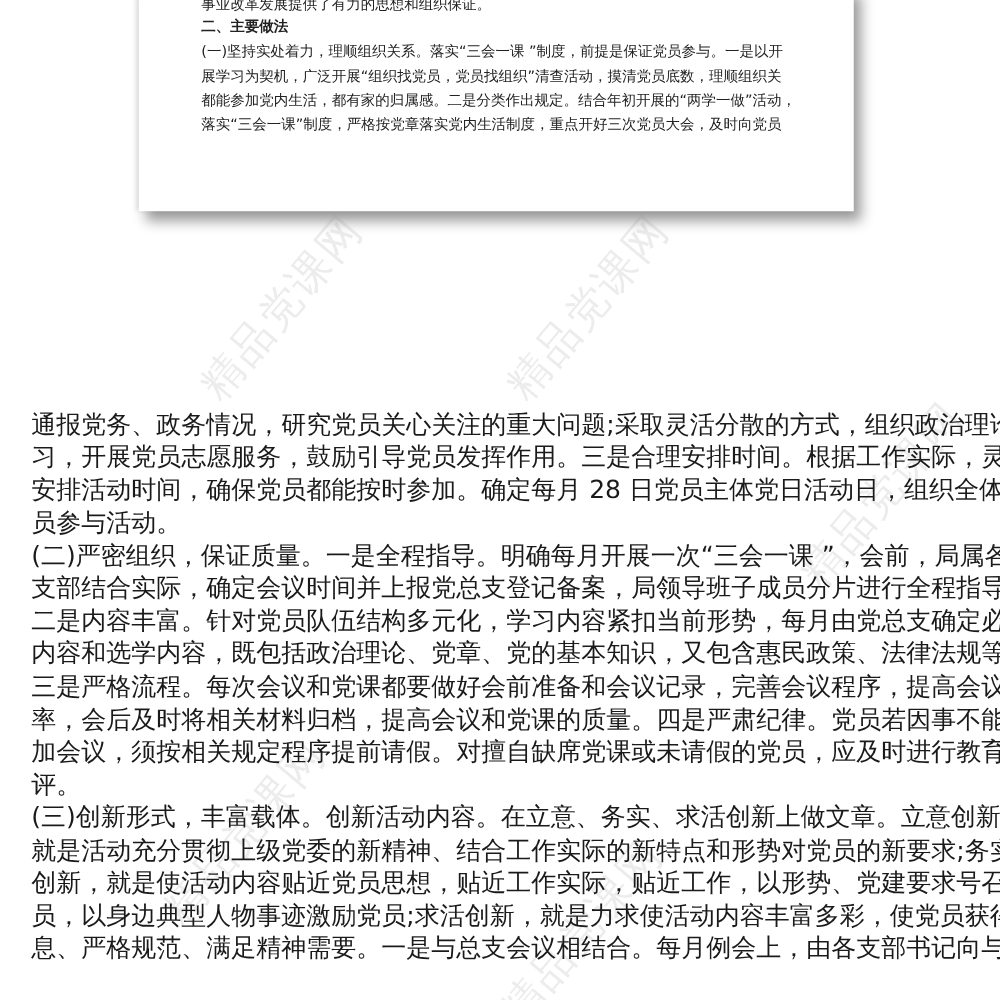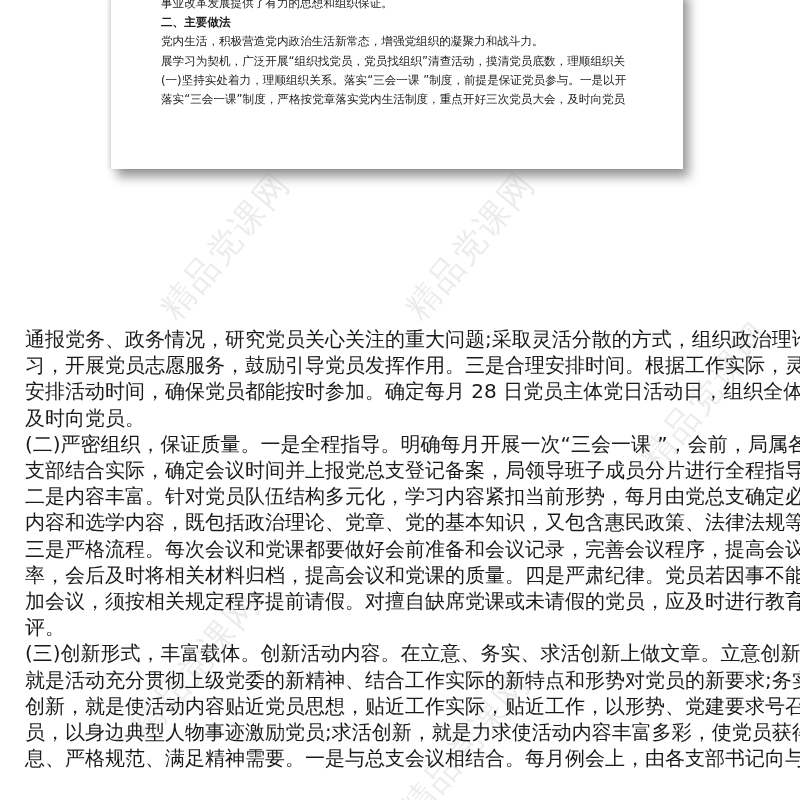--- a/index.html
+++ b/index.html
@@ -81,7 +81,6 @@
     <div class="card-body">
       <p>事业改革发展提供了有力的思想和组织保证。</p>
       <p class="heading">二、主要做法</p>
-      <p>党内生活，积极营造党内政治生活新常态，增强党组织的凝聚力和战斗力。</p>
       <p>展学习为契机，广泛开展“组织找党员，党员找组织”清查活动，摸清党员底数，理顺组织关</p>
       <p>(一)坚持实处着力，理顺组织关系。落实“三会一课 ”制度，前提是保证党员参与。一是以开</p>
       <p>落实“三会一课”制度，严格按党章落实党内生活制度，重点开好三次党员大会，及时向党员</p>

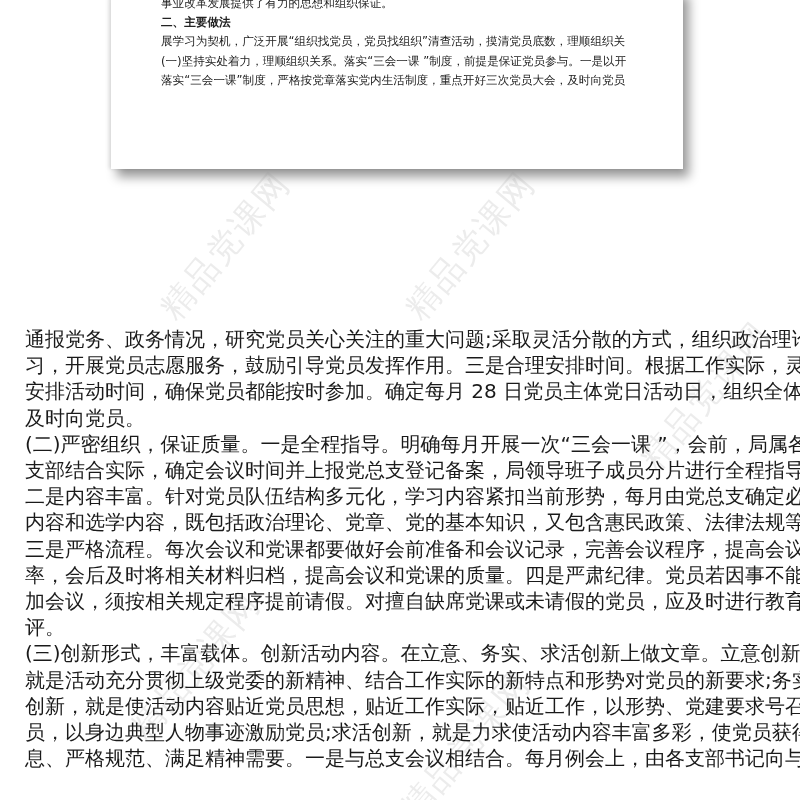--- a/index.html
+++ b/index.html
@@ -81,8 +81,8 @@
     <div class="card-body">
       <p>事业改革发展提供了有力的思想和组织保证。</p>
       <p class="heading">二、主要做法</p>
+      <p>(一)坚持实处着力，理顺组织关系。落实“三会一课 ”制度，前提是保证党员参与。一是以开</p>
       <p>展学习为契机，广泛开展“组织找党员，党员找组织”清查活动，摸清党员底数，理顺组织关</p>
-      <p>(一)坚持实处着力，理顺组织关系。落实“三会一课 ”制度，前提是保证党员参与。一是以开</p>
       <p>落实“三会一课”制度，严格按党章落实党内生活制度，重点开好三次党员大会，及时向党员</p>
     </div>
   </div>

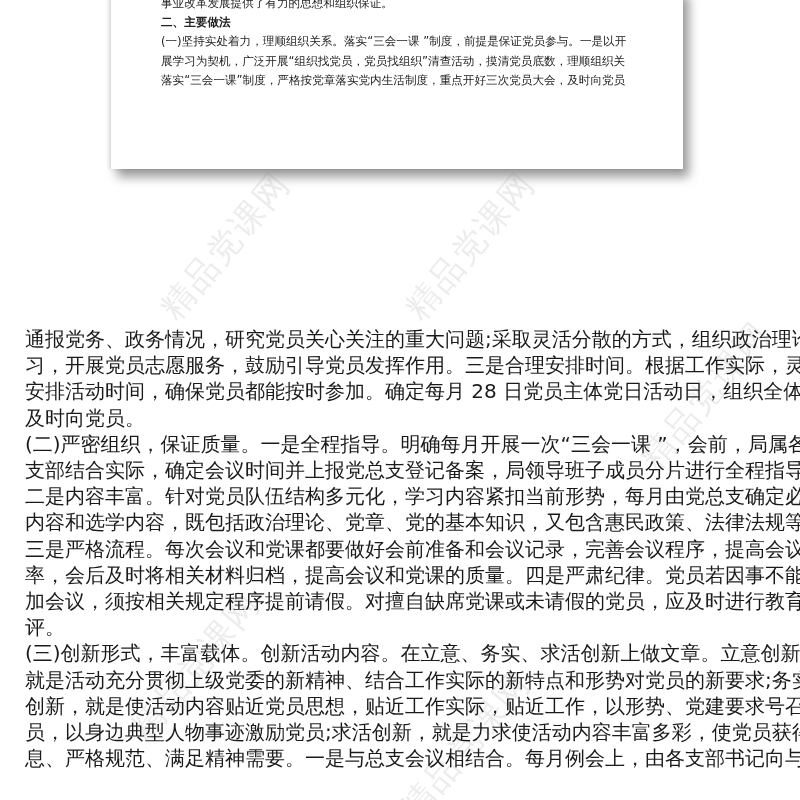--- a/index.html
+++ b/index.html
@@ -83,6 +83,7 @@
       <p class="heading">二、主要做法</p>
       <p>(一)坚持实处着力，理顺组织关系。落实“三会一课 ”制度，前提是保证党员参与。一是以开</p>
       <p>展学习为契机，广泛开展“组织找党员，党员找组织”清查活动，摸清党员底数，理顺组织关</p>
+      <p>都能参加党内生活，都有家的归属感。二是分类作出规定。结合年初开展的“两学一做”活动，</p>
       <p>落实“三会一课”制度，严格按党章落实党内生活制度，重点开好三次党员大会，及时向党员</p>
     </div>
   </div>

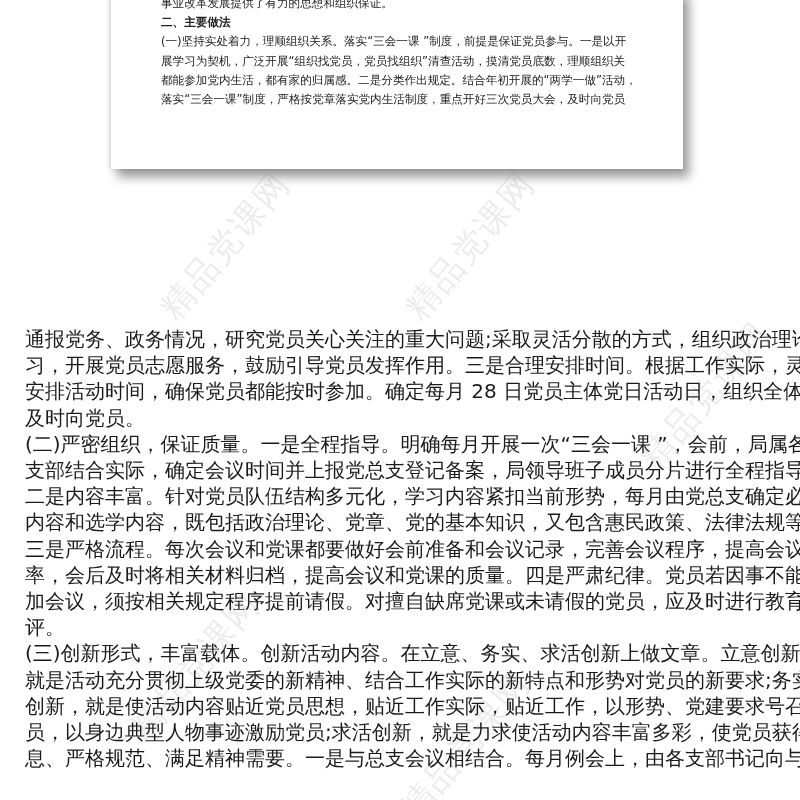--- a/index.html
+++ b/index.html
@@ -98,7 +98,7 @@
     <p>通报党务、政务情况，研究党员关心关注的重大问题;采取灵活分散的方式，组织政治理论学</p>
     <p>习，开展党员志愿服务，鼓励引导党员发挥作用。三是合理安排时间。根据工作实际，灵活</p>
     <p>安排活动时间，确保党员都能按时参加。确定每月 28 日党员主体党日活动日，组织全体党</p>
-    <p>及时向党员。</p>
+    <p>员参与活动。</p>
     <p>(二)严密组织，保证质量。一是全程指导。明确每月开展一次“三会一课 ”，会前，局属各党</p>
     <p>支部结合实际，确定会议时间并上报党总支登记备案，局领导班子成员分片进行全程指导。</p>
     <p>二是内容丰富。针对党员队伍结构多元化，学习内容紧扣当前形势，每月由党总支确定必学</p>

